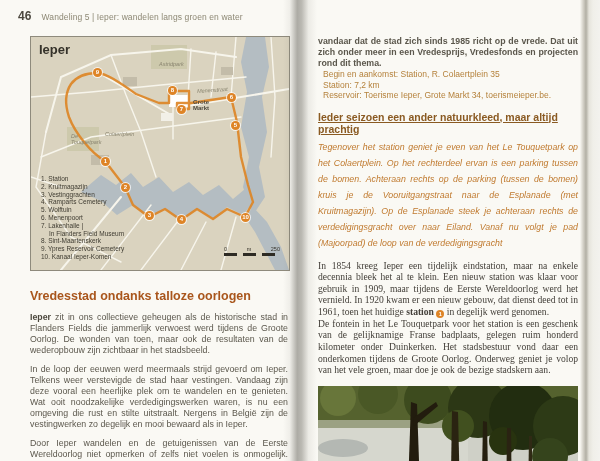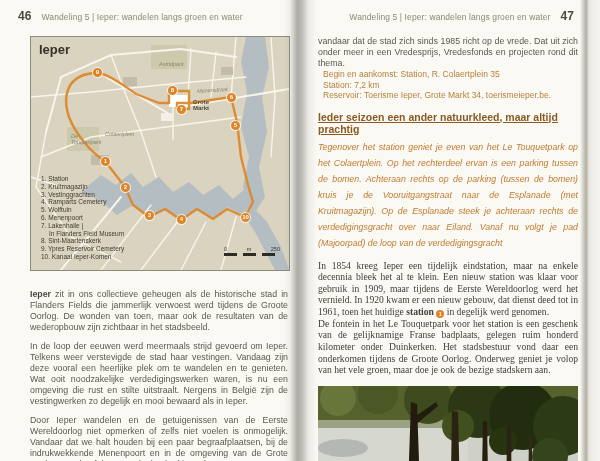--- a/index.html
+++ b/index.html
@@ -60,9 +60,6 @@
 
   <div class="hdr" id="hdr-left">
     <span class="num">46</span><span class="title">Wandeling 5 | Ieper: wandelen langs groen en water</span>
-  </div>
-  <div class="hdr" id="hdr-right">
-    <span class="title">Wandeling 5 | Ieper: wandelen langs groen en water</span><span class="num">47</span>
   </div>
 
   <div class="map">

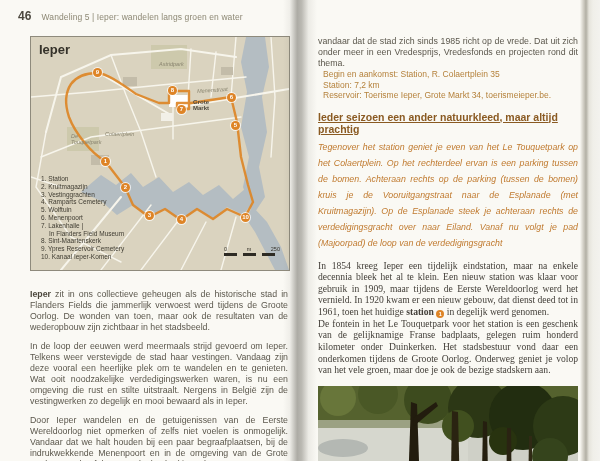--- a/index.html
+++ b/index.html
@@ -160,7 +160,7 @@
   </div>
 
   <div class="right-col">
-    <p class="body-sans" style="margin-bottom:0;">vandaar dat de stad zich sinds 1985 richt op de vrede. Dat uit zich onder meer in een Vredesprijs, Vredesfonds en projecten rond dit thema.</p>
+    <p class="body-sans" style="margin-bottom:0;font-weight:bold;">vandaar dat de stad zich sinds 1985 richt op de vrede. Dat uit zich onder meer in een Vredesprijs, Vredesfonds en projecten rond dit thema.</p>
 
     <div class="ri-line"><span>Begin en aankomst:</span><span> Station, R. Colaertplein 35</span></div>
     <div class="ri-line"><span>Station:</span><span> 7,2 km</span></div>

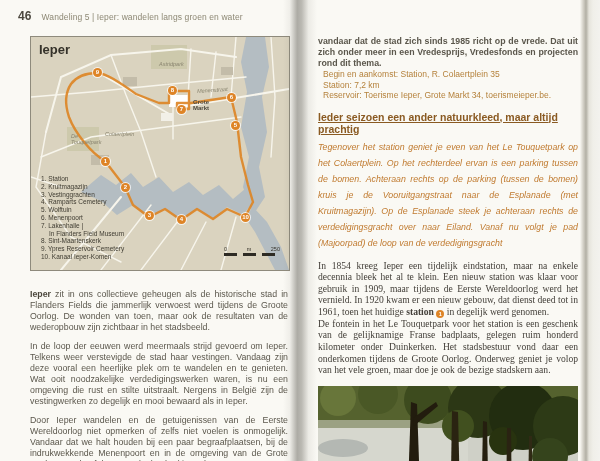--- a/index.html
+++ b/index.html
@@ -154,6 +154,7 @@
   </div>
 
   <div class="left-col">
+    <h2 class="sec-title">Vredesstad ondanks talloze oorlogen</h2>
     <p class="body-sans"><b>Ieper</b><span> zit in ons collectieve geheugen als de historische stad in Flanders Fields die jammerlijk verwoest werd tijdens de Groote Oorlog. De wonden van toen, maar ook de resultaten van de wederopbouw zijn zichtbaar in het stadsbeeld.</span></p>
     <p class="body-sans">In de loop der eeuwen werd meermaals strijd gevoerd om Ieper. Telkens weer verstevigde de stad haar vestingen. Vandaag zijn deze vooral een heerlijke plek om te wandelen en te genieten. Wat ooit noodzakelijke verdedigingswerken waren, is nu een omgeving die rust en stilte uitstraalt. Nergens in België zijn de vestingwerken zo degelijk en mooi bewaard als in Ieper.</p>
     <p class="body-sans">Door Ieper wandelen en de getuigenissen van de Eerste Wereldoorlog niet opmerken of zelfs niet voelen is onmogelijk. Vandaar dat we halt houden bij een paar begraafplaatsen, bij de indrukwekkende Menenpoort en in de omgeving van de Grote Markt. Ieper heeft haar aandeel gehad in oorlogen,</p>

